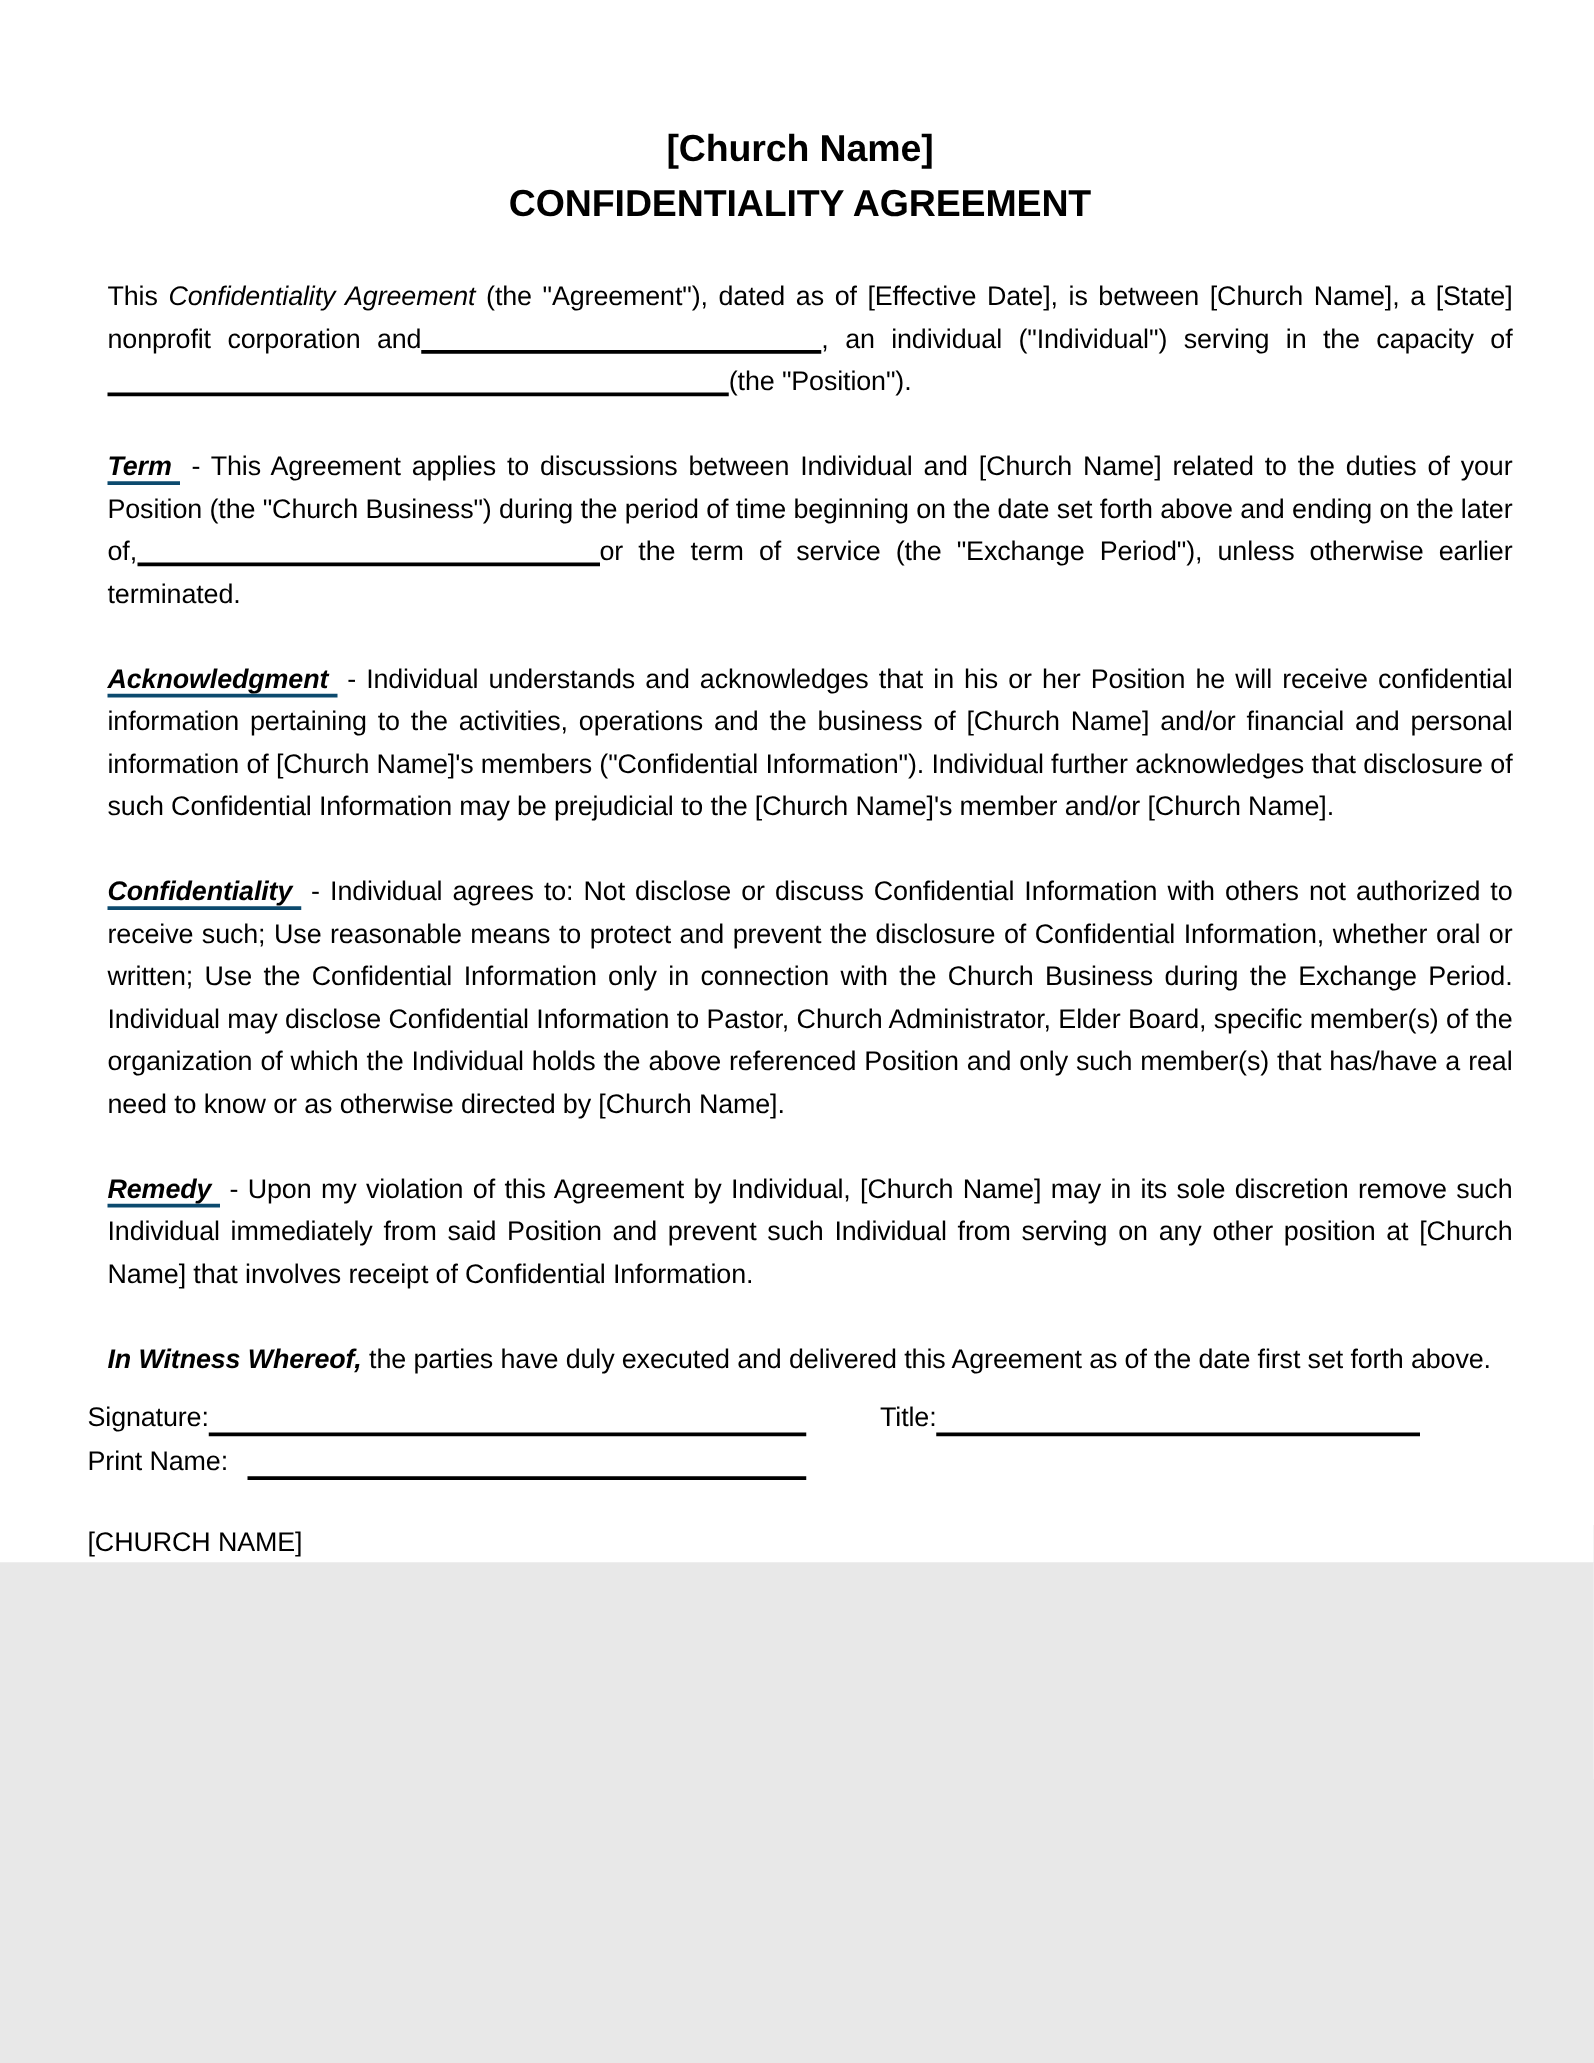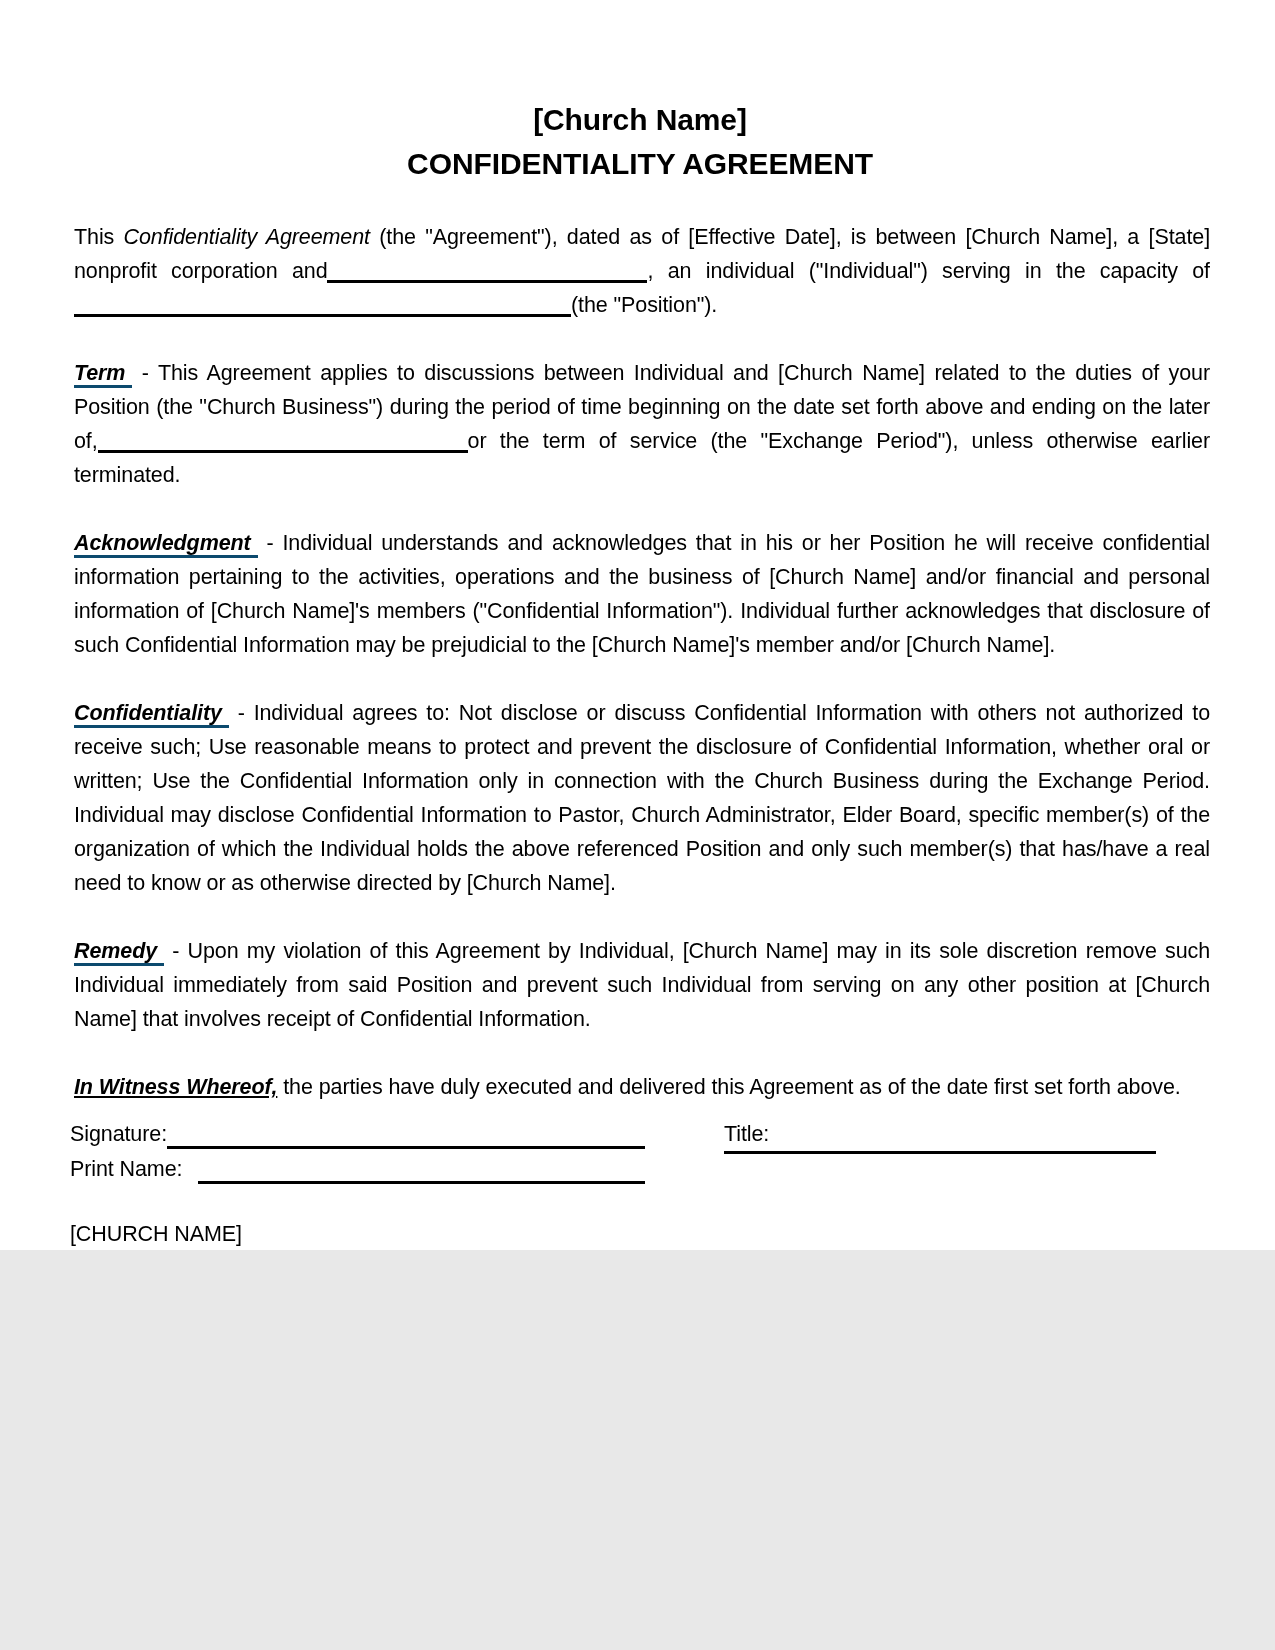--- a/index.html
+++ b/index.html
@@ -26,7 +26,7 @@
     margin: 0 0 34px 0;
   }
   .para {
-    margin: 34px 0 0 4px;
+    margin: 34px 0 0 16px;
     text-align: justify;
   }
   .para--first { margin-top: 0; }

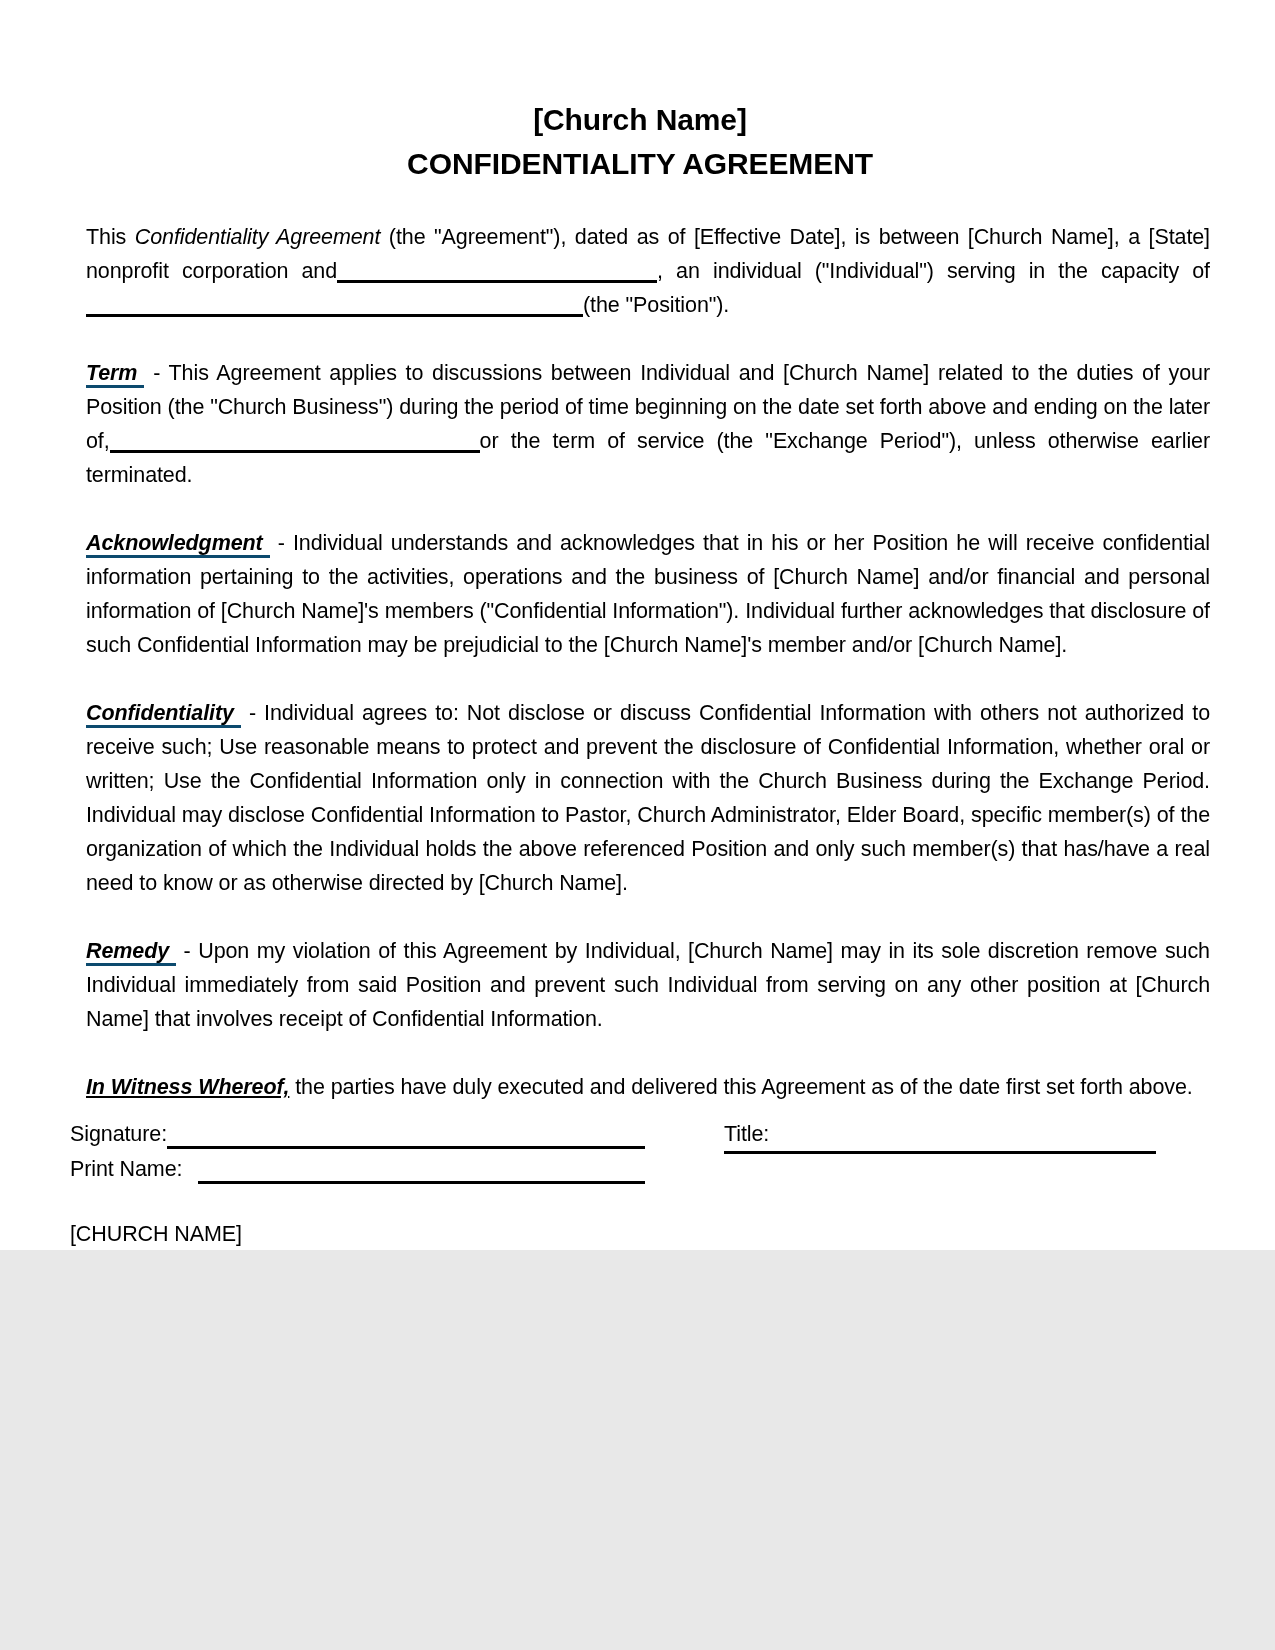--- a/index.html
+++ b/index.html
@@ -37,7 +37,7 @@
     padding-right: 7px;
   }
   .italic { font-style: italic; }
-  .bold-italic { font-weight: 700; font-style: italic; text-decoration: underline; }
+  .bold-italic { font-weight: 700; font-style: italic; }
   .blank {
     display: inline-block;
     border-bottom: 3px solid #000;

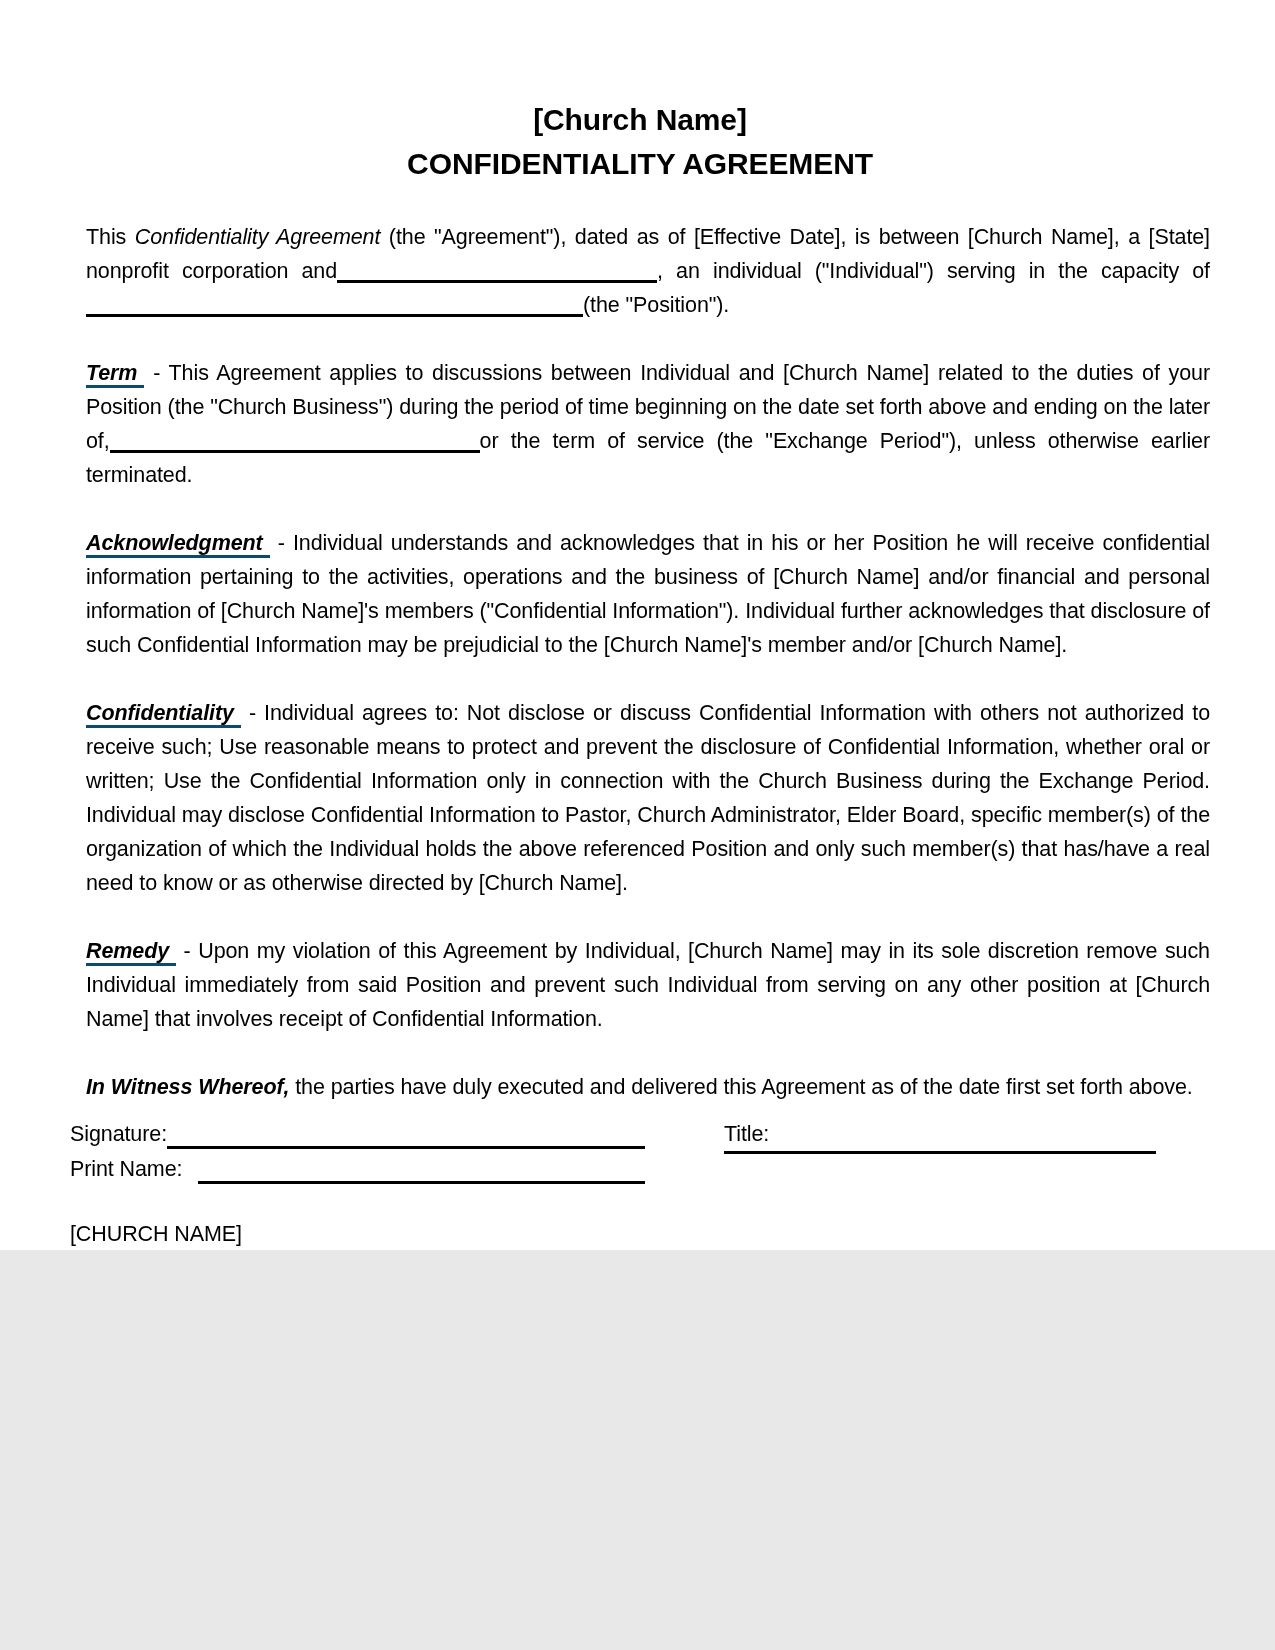--- a/index.html
+++ b/index.html
@@ -52,7 +52,7 @@
   .sig-row { display: flex; height: 35px; }
   .sig-row--first { margin-top: 13px; gap: 11px; }
   .sig-left  { display: flex; width: 575px; }
-  .sig-right { display: flex; width: 432px; margin-left: 68px; flex-direction: column; }
+  .sig-right { display: flex; width: 432px; margin-left: 48px; }
   .sig-label { white-space: pre; }
   .sig-line  { flex: 1 1 auto; border-bottom: 3px solid #000; height: 29px; }
   .print-line { margin-left: 10px; }

